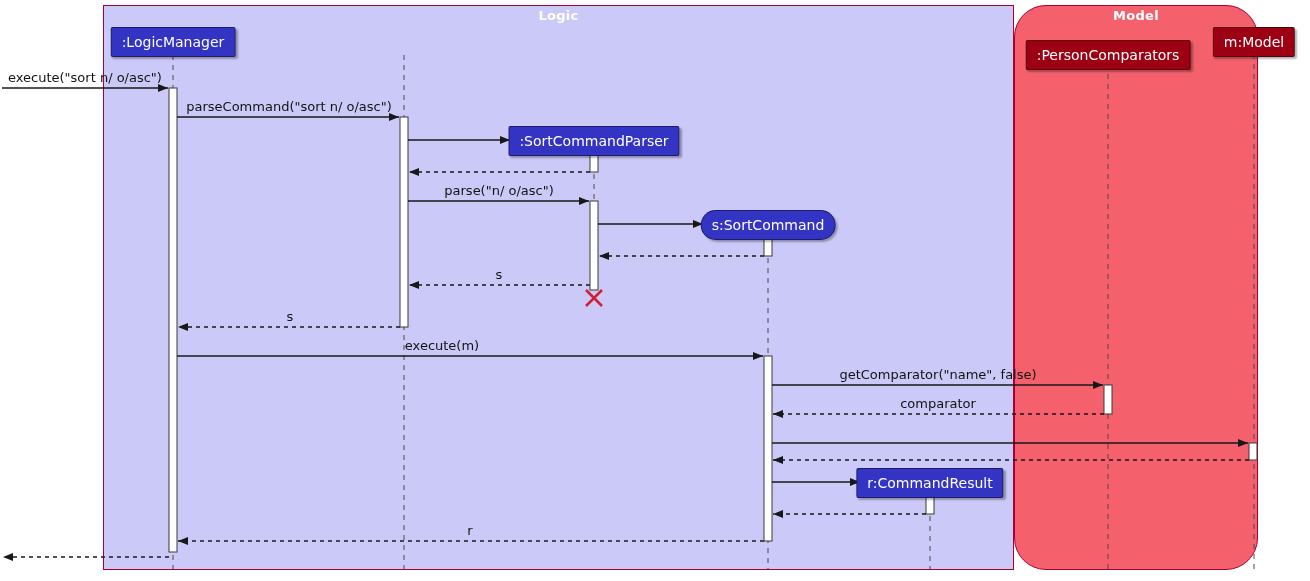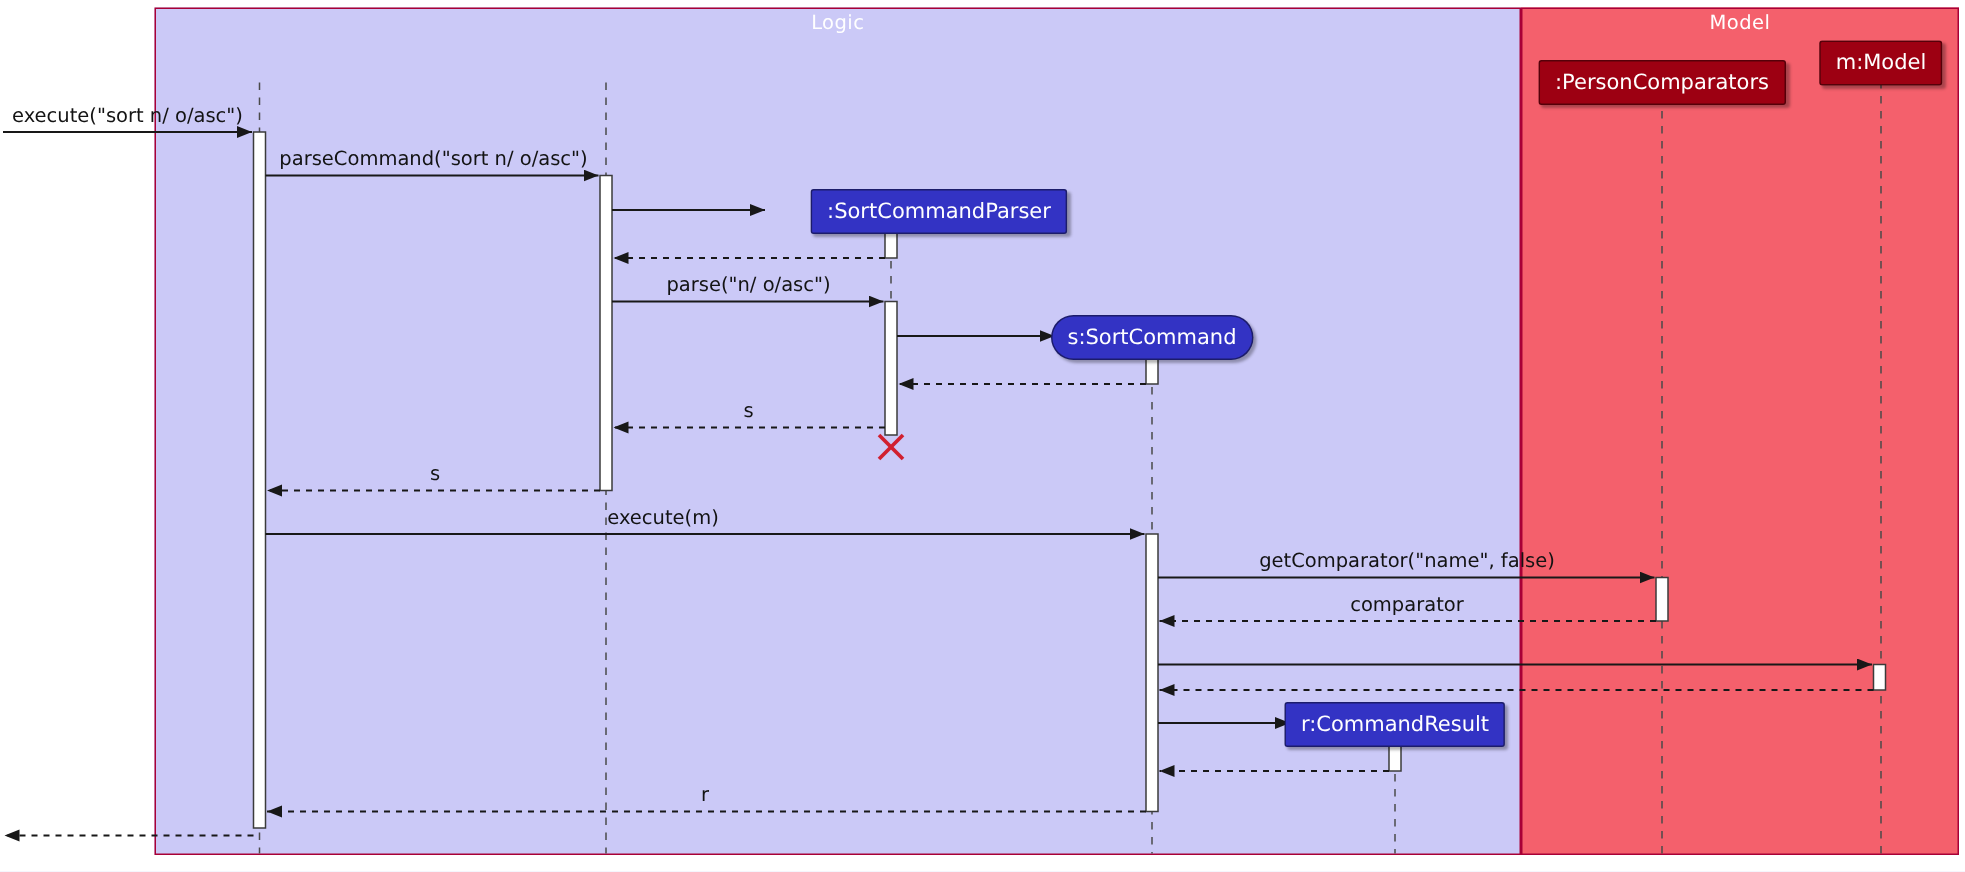--- a/index.html
+++ b/index.html
@@ -12,7 +12,7 @@
   .frame-model { left:1014px; top:5px; width:292px; height:565px; background:var(--model-bg,#F4606C); }
   .frame-title {
     position:absolute; top:2px; left:0; right:0; text-align:center;
-    color:#ffffff; font-weight:normal; font-size:13px; letter-spacing:0.3px;
+    color:#ffffff; font-weight:bold; font-size:13px; letter-spacing:0.3px;
   }
   svg.layer { position:absolute; left:0; top:0; z-index:2; }
   .lifeline { stroke:#4a4a4a; stroke-width:1; stroke-dasharray:5,5; }

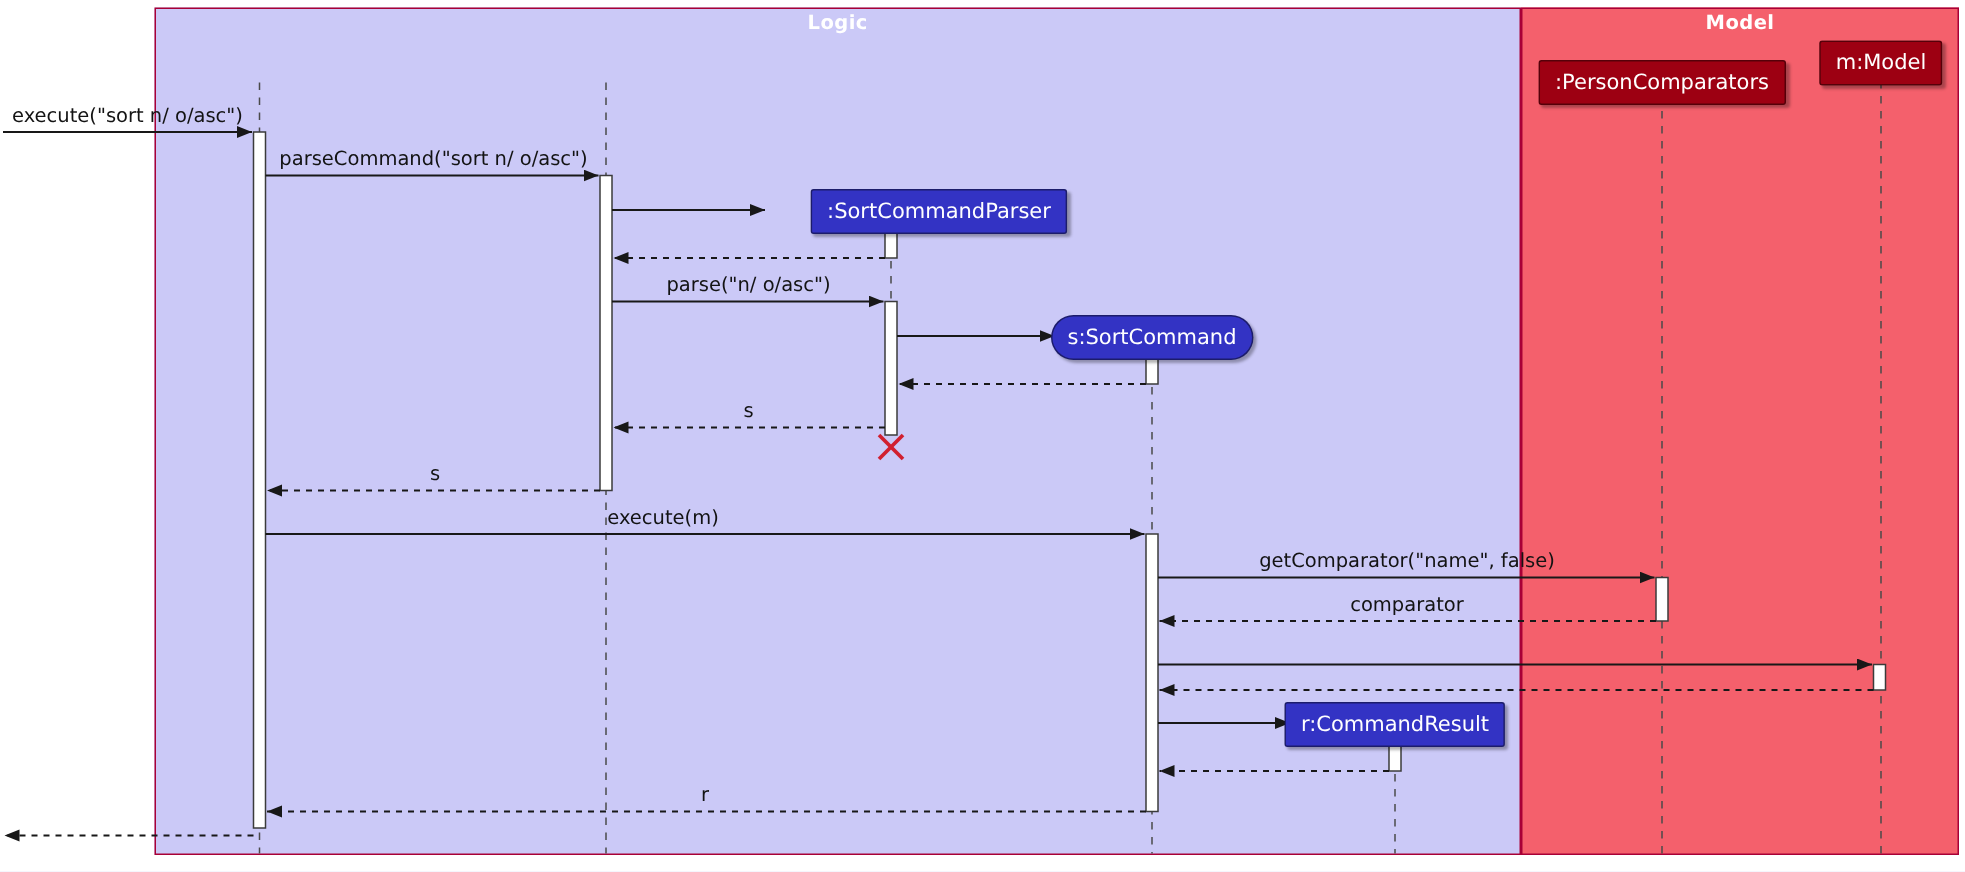--- a/index.html
+++ b/index.html
@@ -9,7 +9,7 @@
   }
   .frame { position:absolute; border:1px solid var(--frame-border,#A80036); box-sizing:border-box; }
   .frame-logic { left:103px; top:5px; width:911px; height:565px; background:var(--logic-bg,#CBC9F7); }
-  .frame-model { left:1014px; top:5px; width:292px; height:565px; background:var(--model-bg,#F4606C); }
+  .frame-model { left:1014px; top:5px; width:244px; height:565px; background:var(--model-bg,#F4606C);border-radius:32px; }
   .frame-title {
     position:absolute; top:2px; left:0; right:0; text-align:center;
     color:#ffffff; font-weight:bold; font-size:13px; letter-spacing:0.3px;

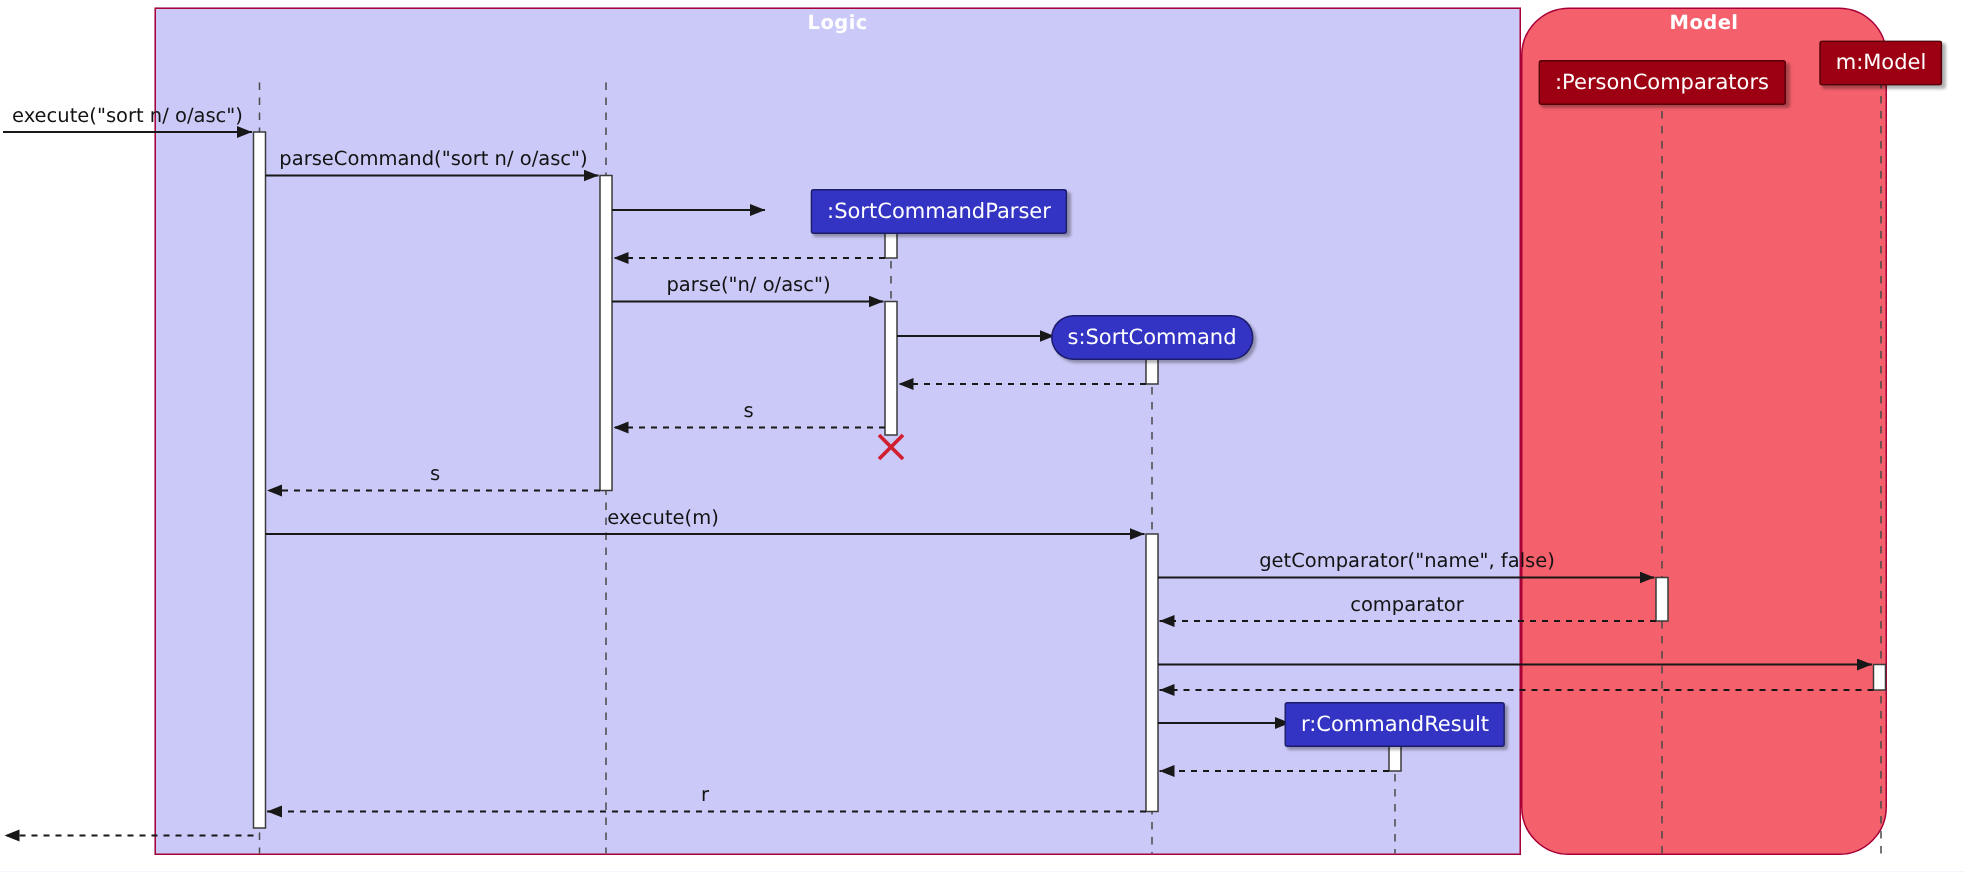--- a/index.html
+++ b/index.html
@@ -102,6 +102,7 @@
     </g>
   </svg>
 
+  <div class="participant" style="left:173px;  top:27px;">:LogicManager</div>
   <div class="participant" style="left:594px;  top:126px;margin-left:32px;">:SortCommandParser</div>
   <div class="participant" style="left:768px;  top:210px;border-radius:15px;">s:SortCommand</div>
   <div class="participant" style="left:930px;  top:468px;">r:CommandResult</div>

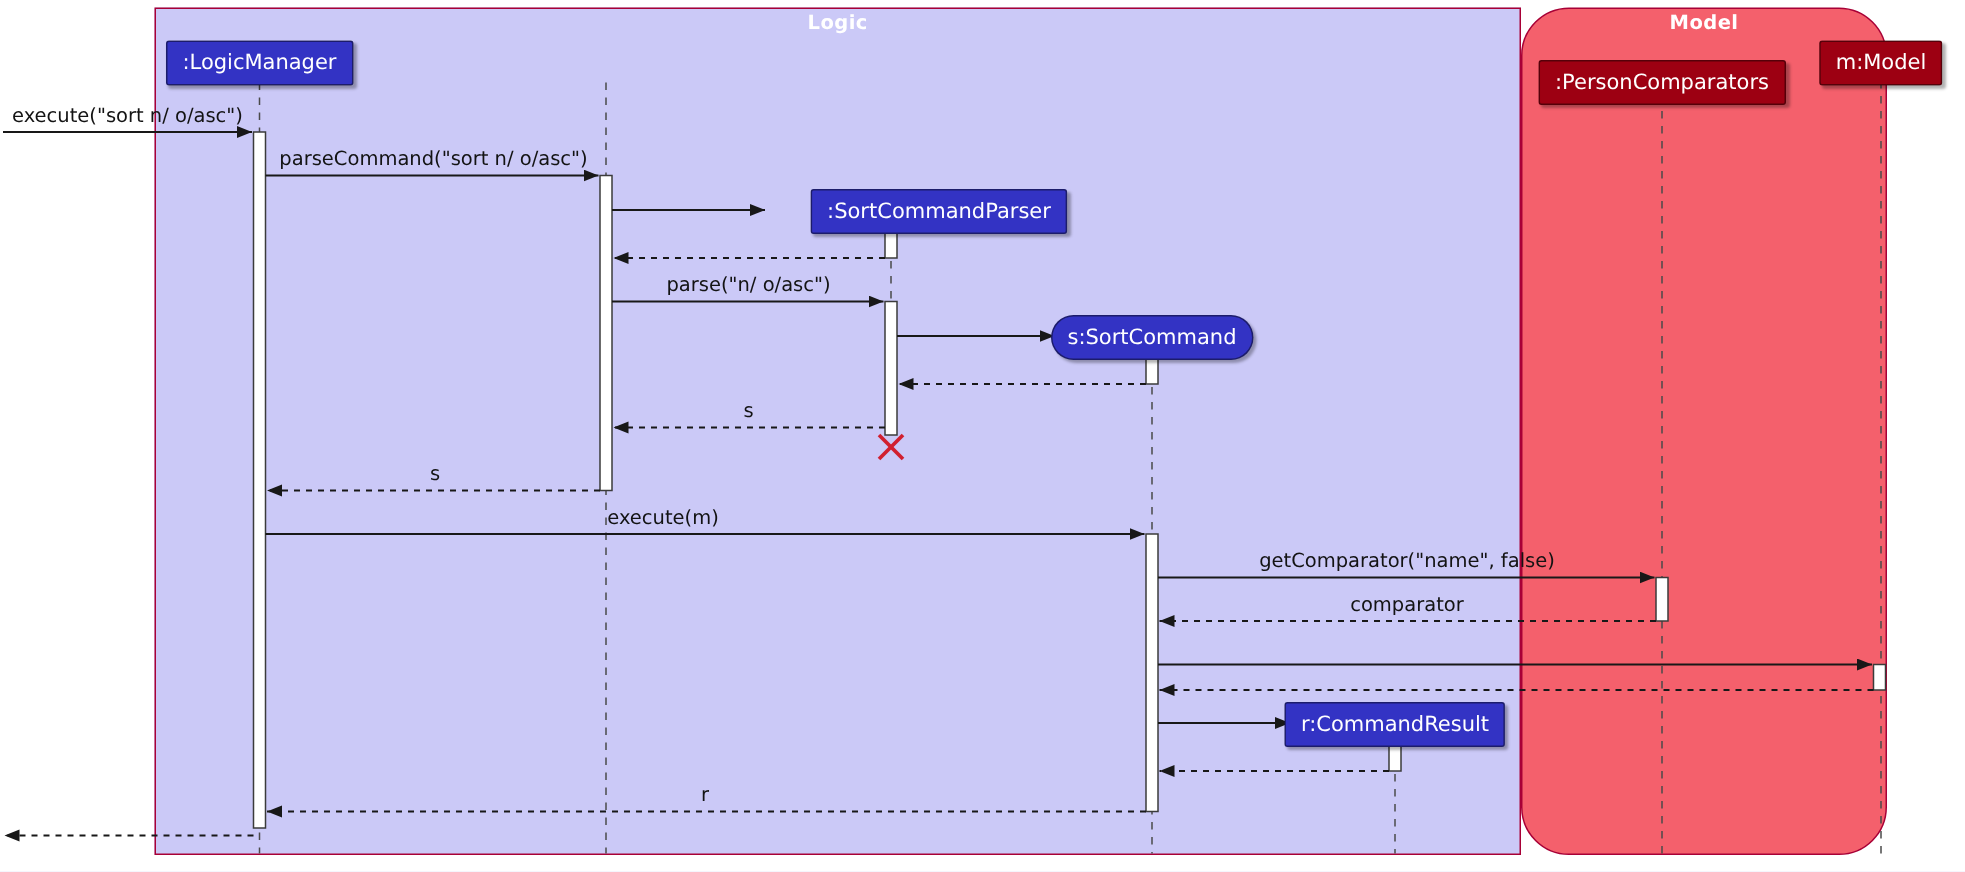--- a/index.html
+++ b/index.html
@@ -103,7 +103,7 @@
   </svg>
 
   <div class="participant" style="left:173px;  top:27px;">:LogicManager</div>
-  <div class="participant" style="left:594px;  top:126px;margin-left:32px;">:SortCommandParser</div>
+  <div class="participant" style="left:594px;  top:126px;">:SortCommandParser</div>
   <div class="participant" style="left:768px;  top:210px;border-radius:15px;">s:SortCommand</div>
   <div class="participant" style="left:930px;  top:468px;">r:CommandResult</div>
   <div class="participant model" style="left:1108px; top:40px;">:PersonComparators</div>

